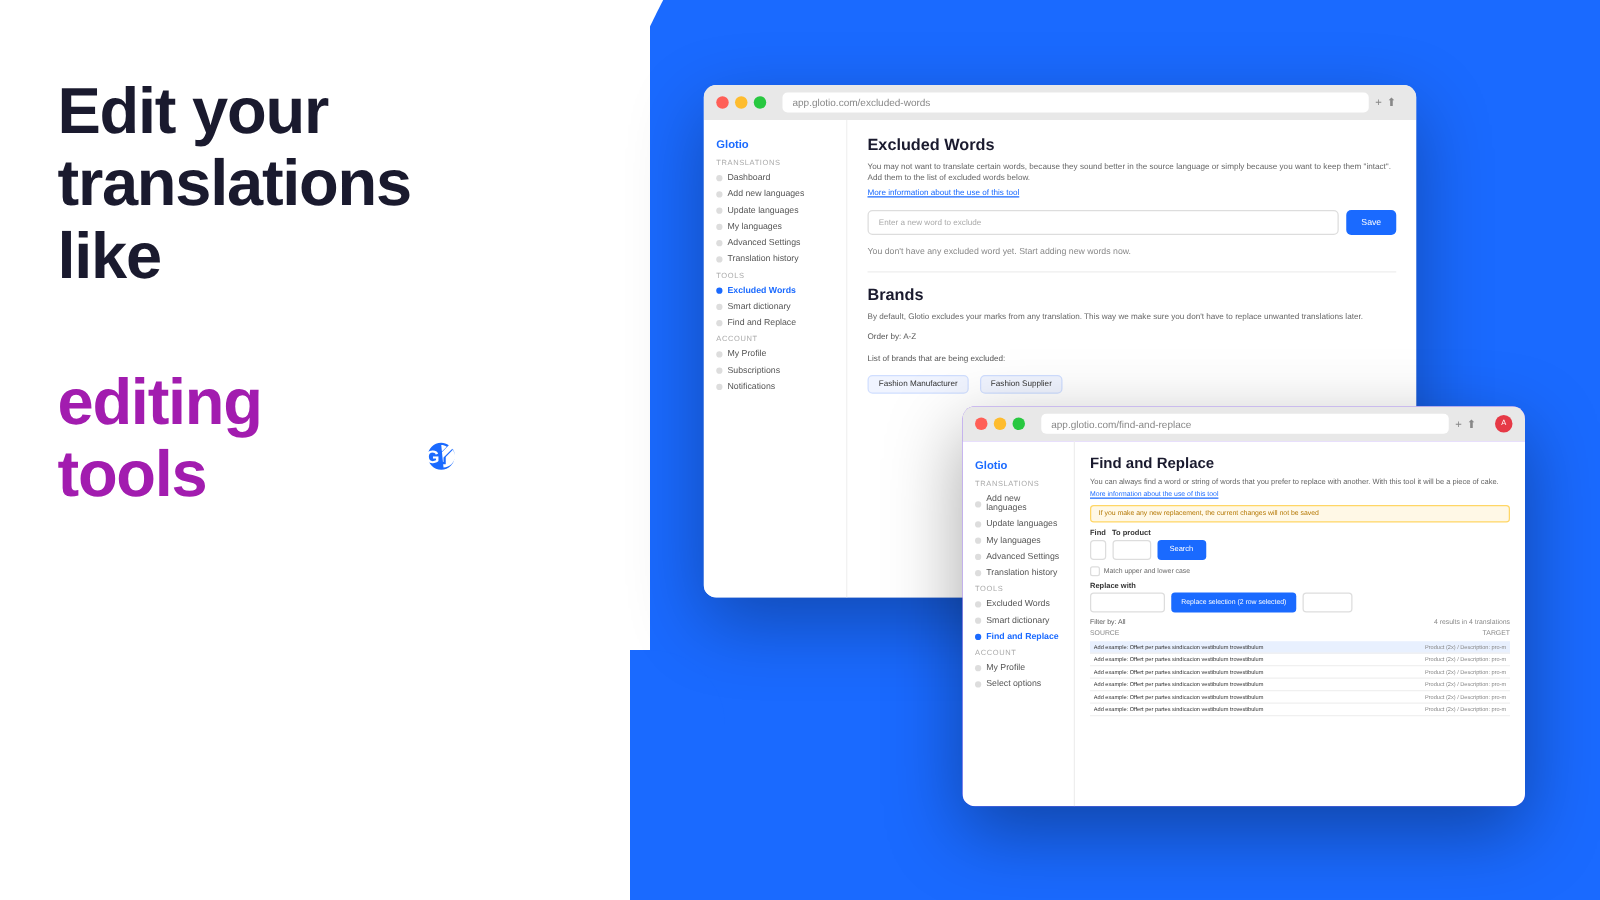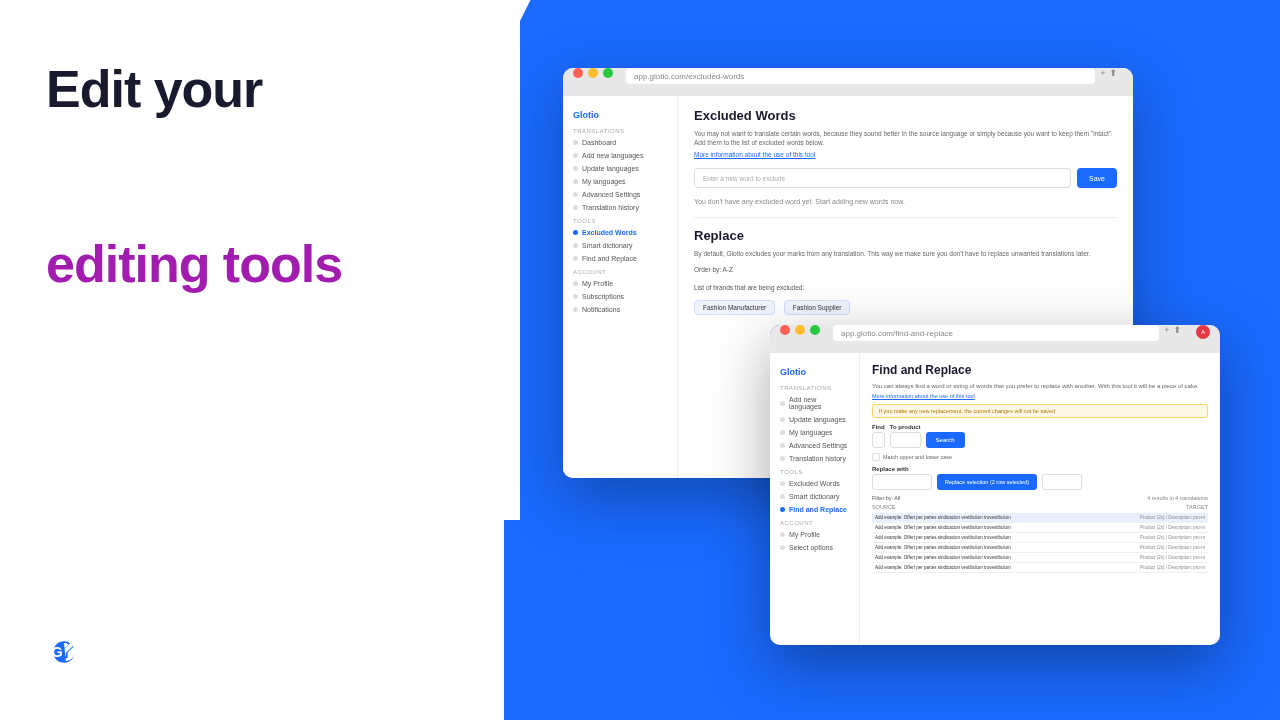--- a/index.html
+++ b/index.html
@@ -20,7 +20,7 @@
       height: 720px;
       background: #fff;
       display: flex;
-      flex-direction: column;
+      flex-direction: row;
       justify-content: space-between;
       padding: 60px 46px 50px 46px;
     }

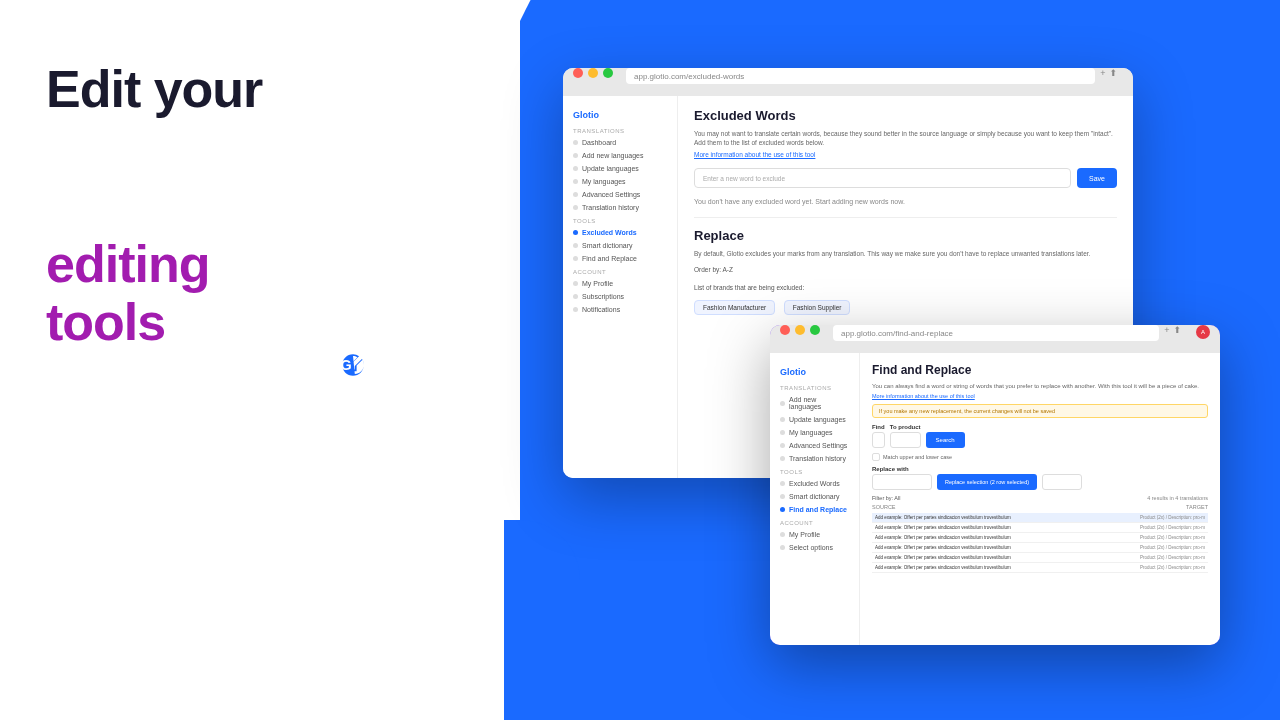--- a/index.html
+++ b/index.html
@@ -67,6 +67,7 @@
       height: 28px;
       background: #e8e8e8;
       display: flex;
+      align-items: center;
       padding: 0 10px;
       gap: 5px;
       flex-shrink: 0;

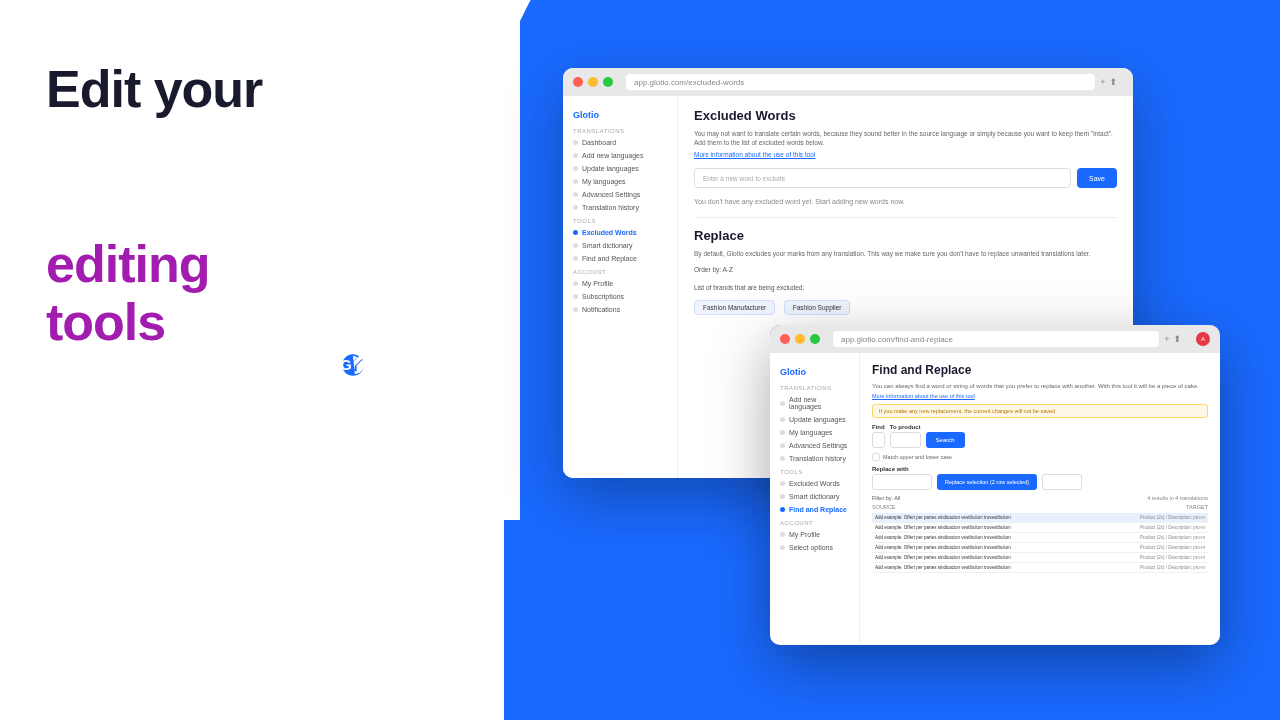--- a/index.html
+++ b/index.html
@@ -431,7 +431,7 @@
   <div>
     <h1 class="headline">
       <span>Edit your</span><br>
-      <br>
+      <span>translations like</span><br>
       <br>
       <span class="blue">editing tools</span>
     </h1>

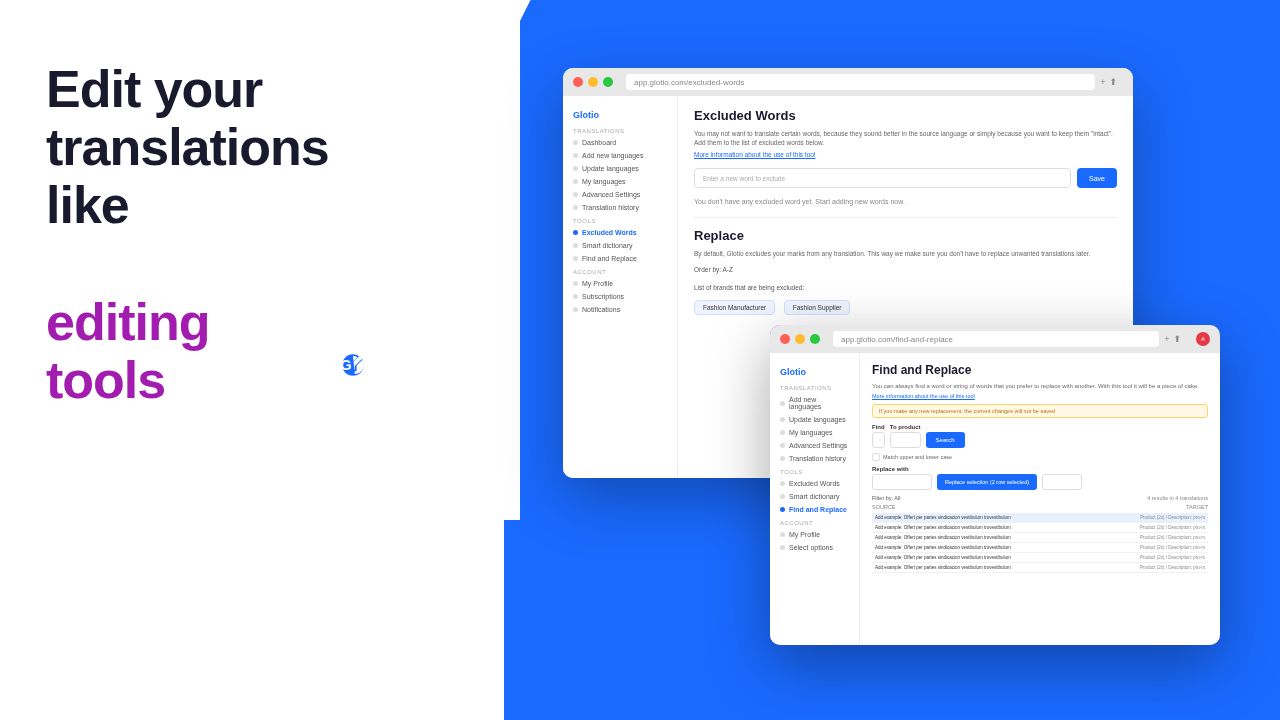--- a/index.html
+++ b/index.html
@@ -531,7 +531,7 @@
       </div>
       <div class="empty-state">You don't have any excluded word yet. Start adding new words now.</div>
       <hr class="section-divider">
-      <div class="brands-title">Replace</div>
+      <div class="brands-title">Brands</div>
       <div class="brands-desc">By default, Glotio excludes your marks from any translation. This way we make sure you don't have to replace unwanted translations later.</div>
       <div style="display:flex;justify-content:space-between;align-items:center;margin-bottom:5px;">
         <span class="order-by">Order by: A-Z</span>

